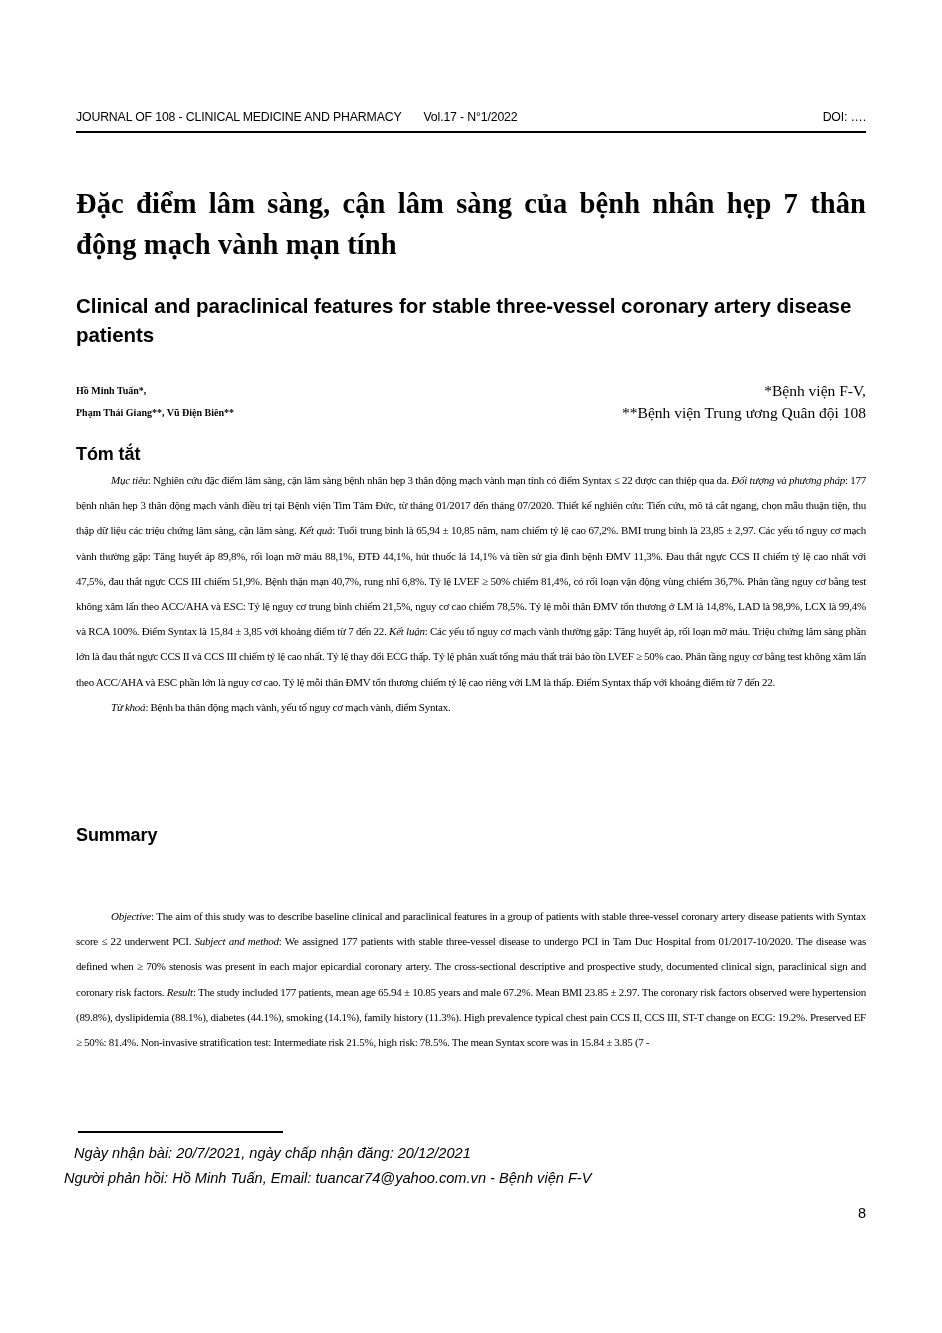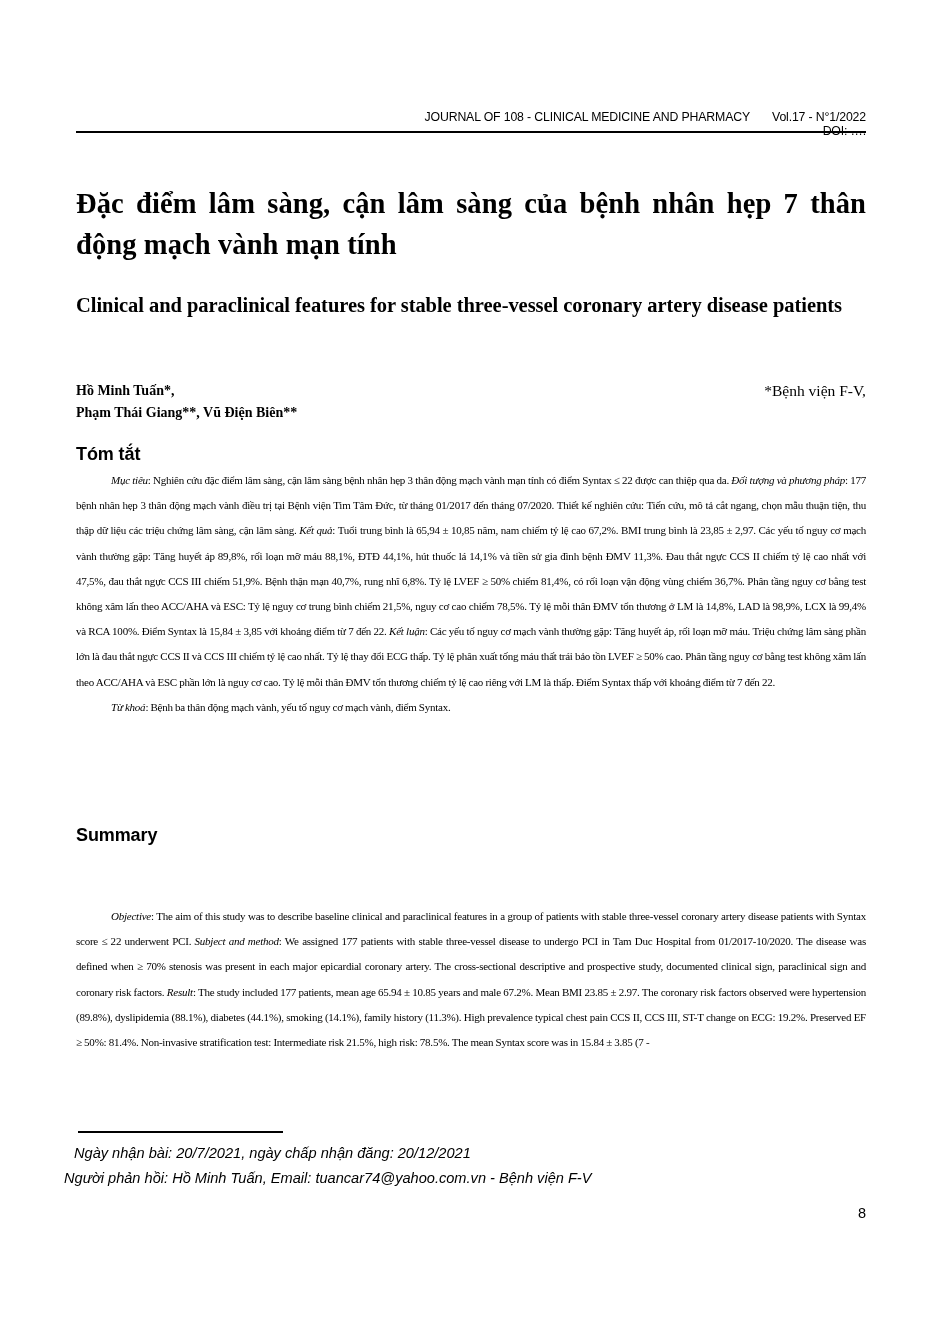--- a/index.html
+++ b/index.html
@@ -33,12 +33,11 @@
     top: 110px;
     display: flex;
     justify-content: space-between;
-    align-items: flex-end;
+    align-items: flex-start;
     font-family: "Liberation Sans", sans-serif;
     font-size: 12.3px;
     letter-spacing: -0.15px;
     white-space: nowrap;
-    flex-direction: column;
   }
   .running-head .rh-left {
     display: flex;

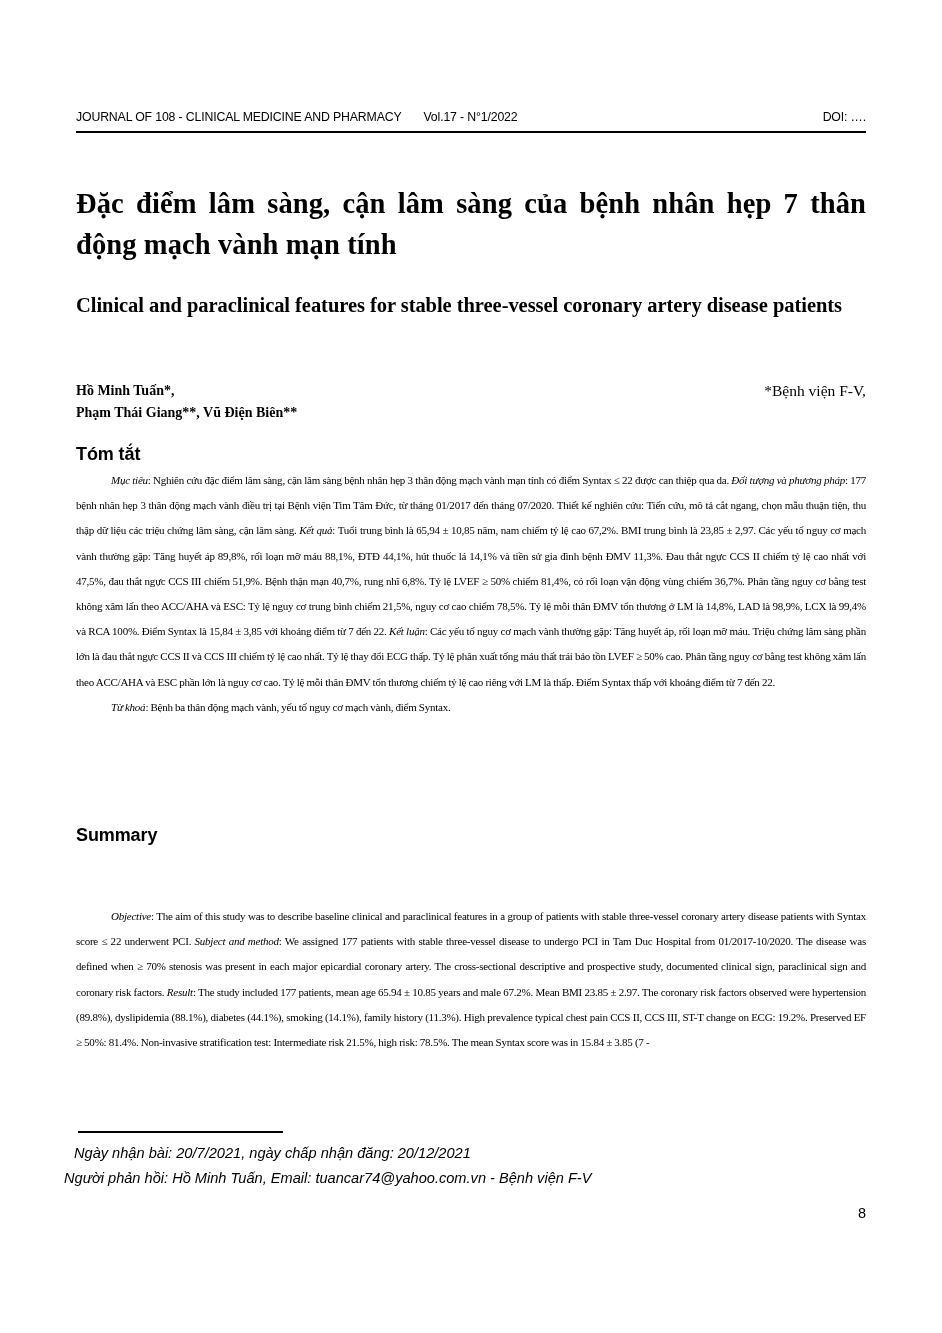--- a/index.html
+++ b/index.html
@@ -73,7 +73,7 @@
     letter-spacing: 0.1px;
   }
   .title-en {
-    font-family: Liberation Serif, serif;
+    font-family: Liberation Sans, sans-serif;
     font-weight: bold;
     font-size: 20.5px;
     line-height: 29px;

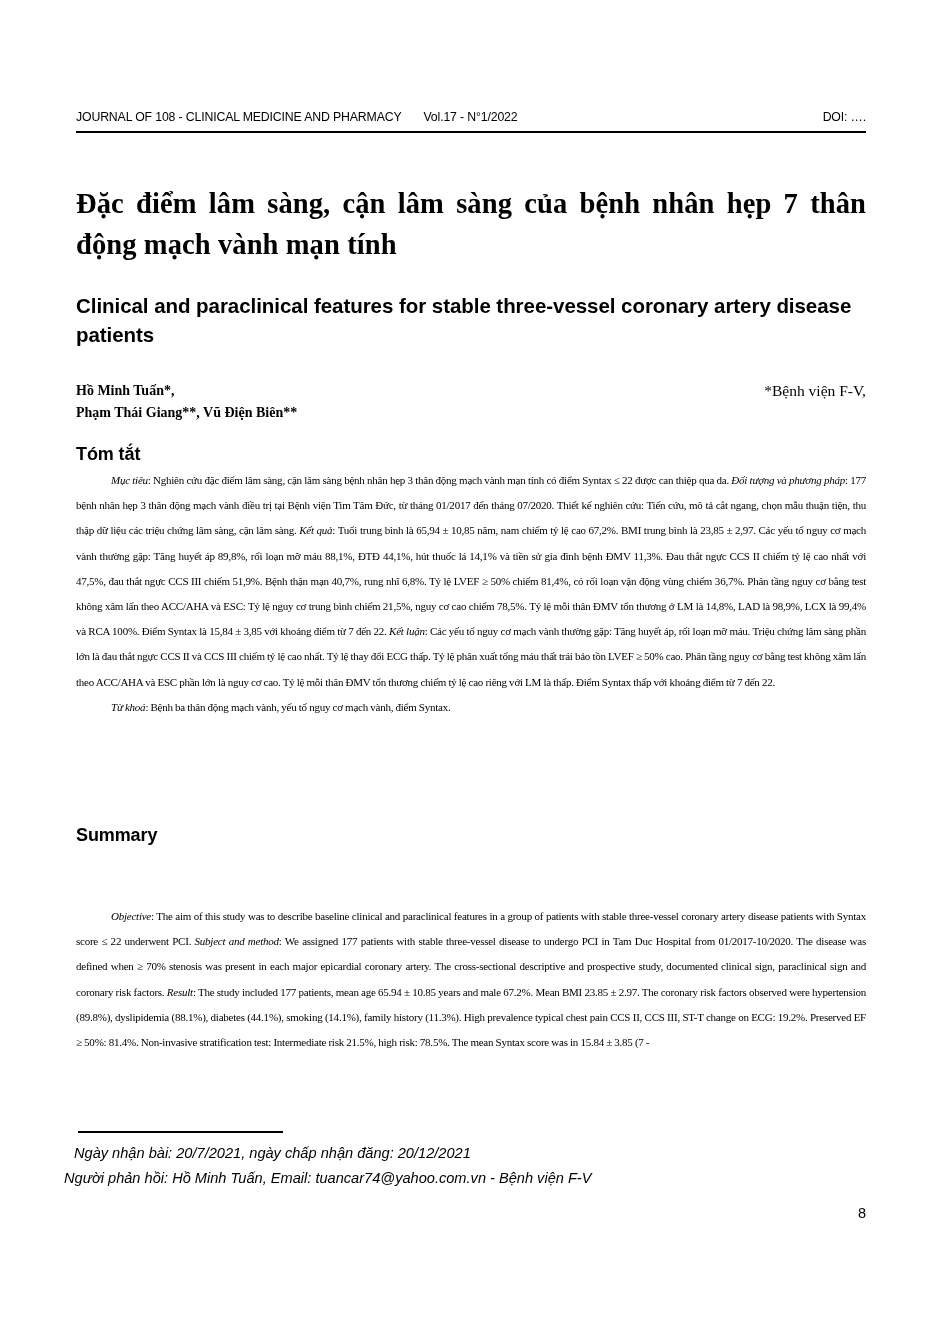--- a/index.html
+++ b/index.html
@@ -95,7 +95,7 @@
   .authors {
     font-family: "Liberation Serif", serif;
     font-weight: bold;
-    font-size: 14px;
+    font-size: 10px;
     line-height: 22px;
   }
   .affiliations {

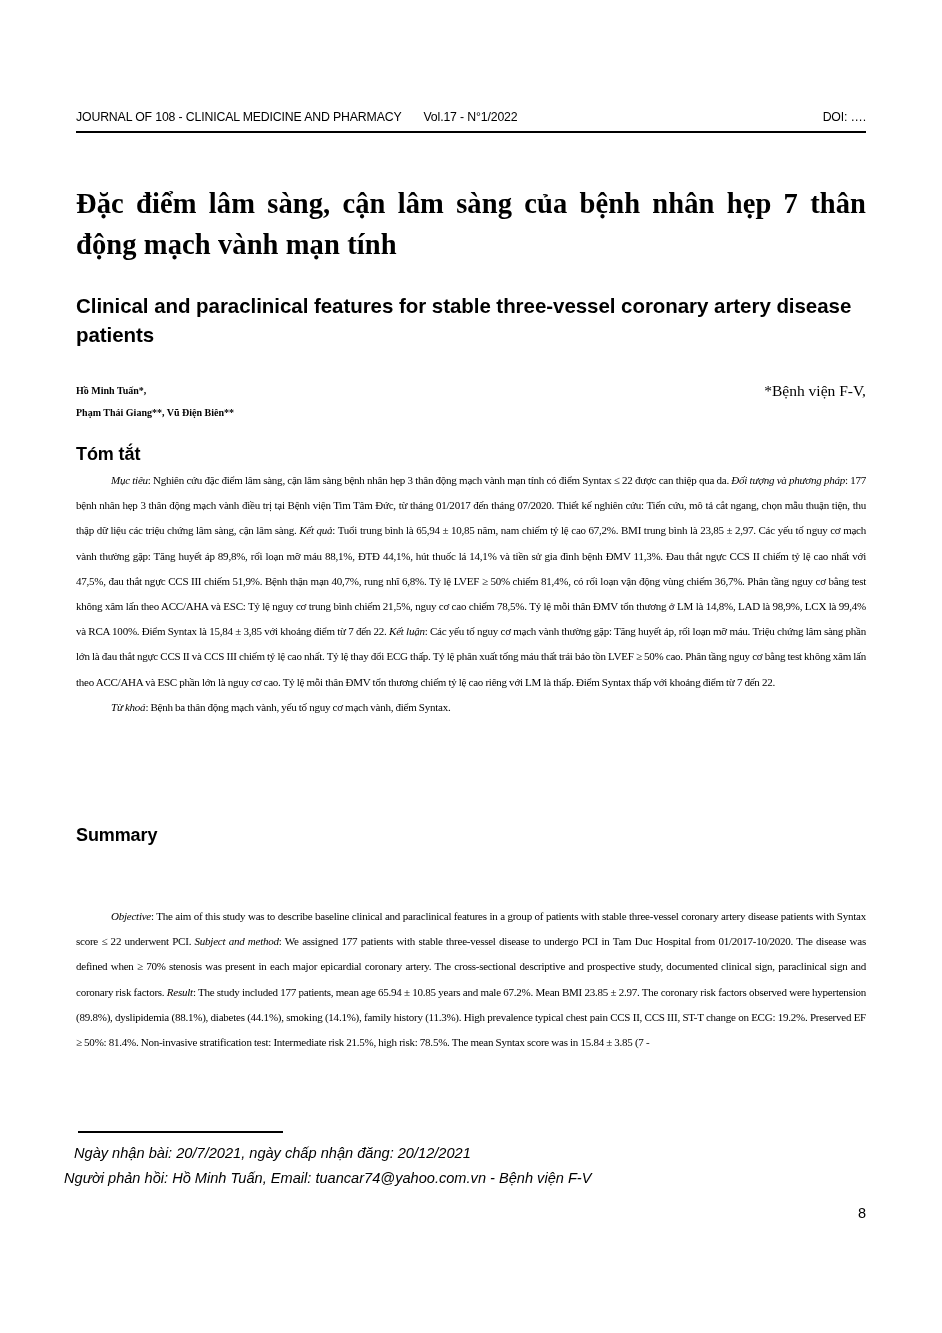--- a/index.html
+++ b/index.html
@@ -205,6 +205,7 @@
     </div>
     <div class="affiliations">
       <div>*Bệnh viện F-V,</div>
+      <div>**Bệnh viện Trung ương Quân đội 108</div>
     </div>
   </div>
 

